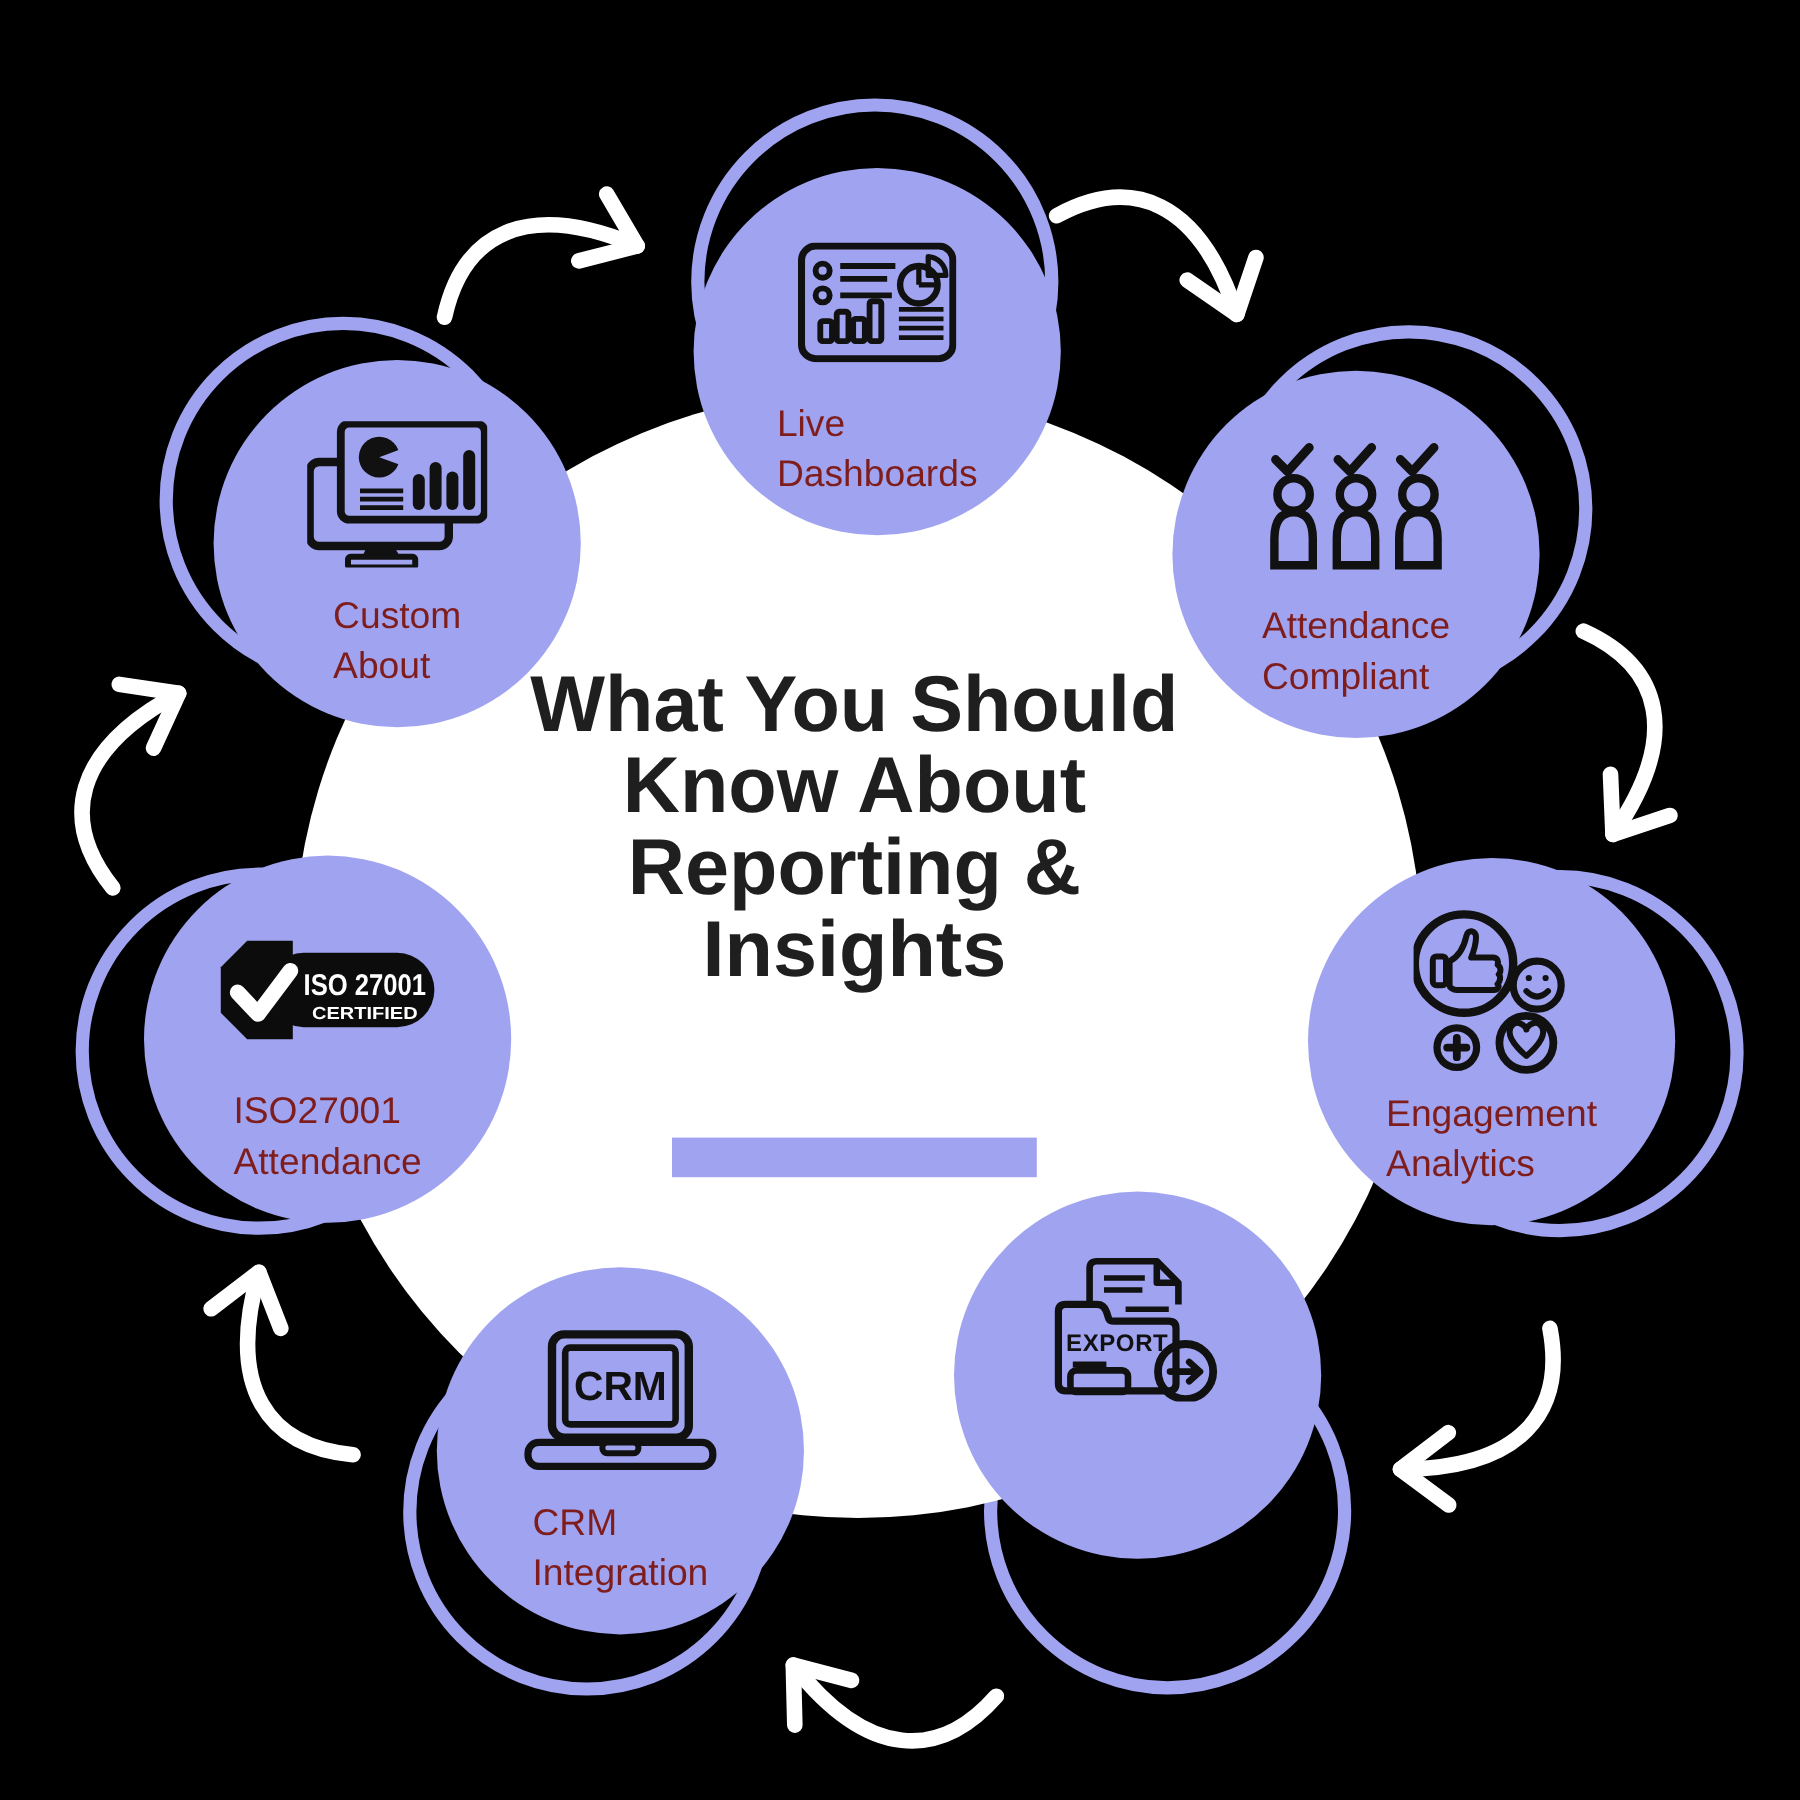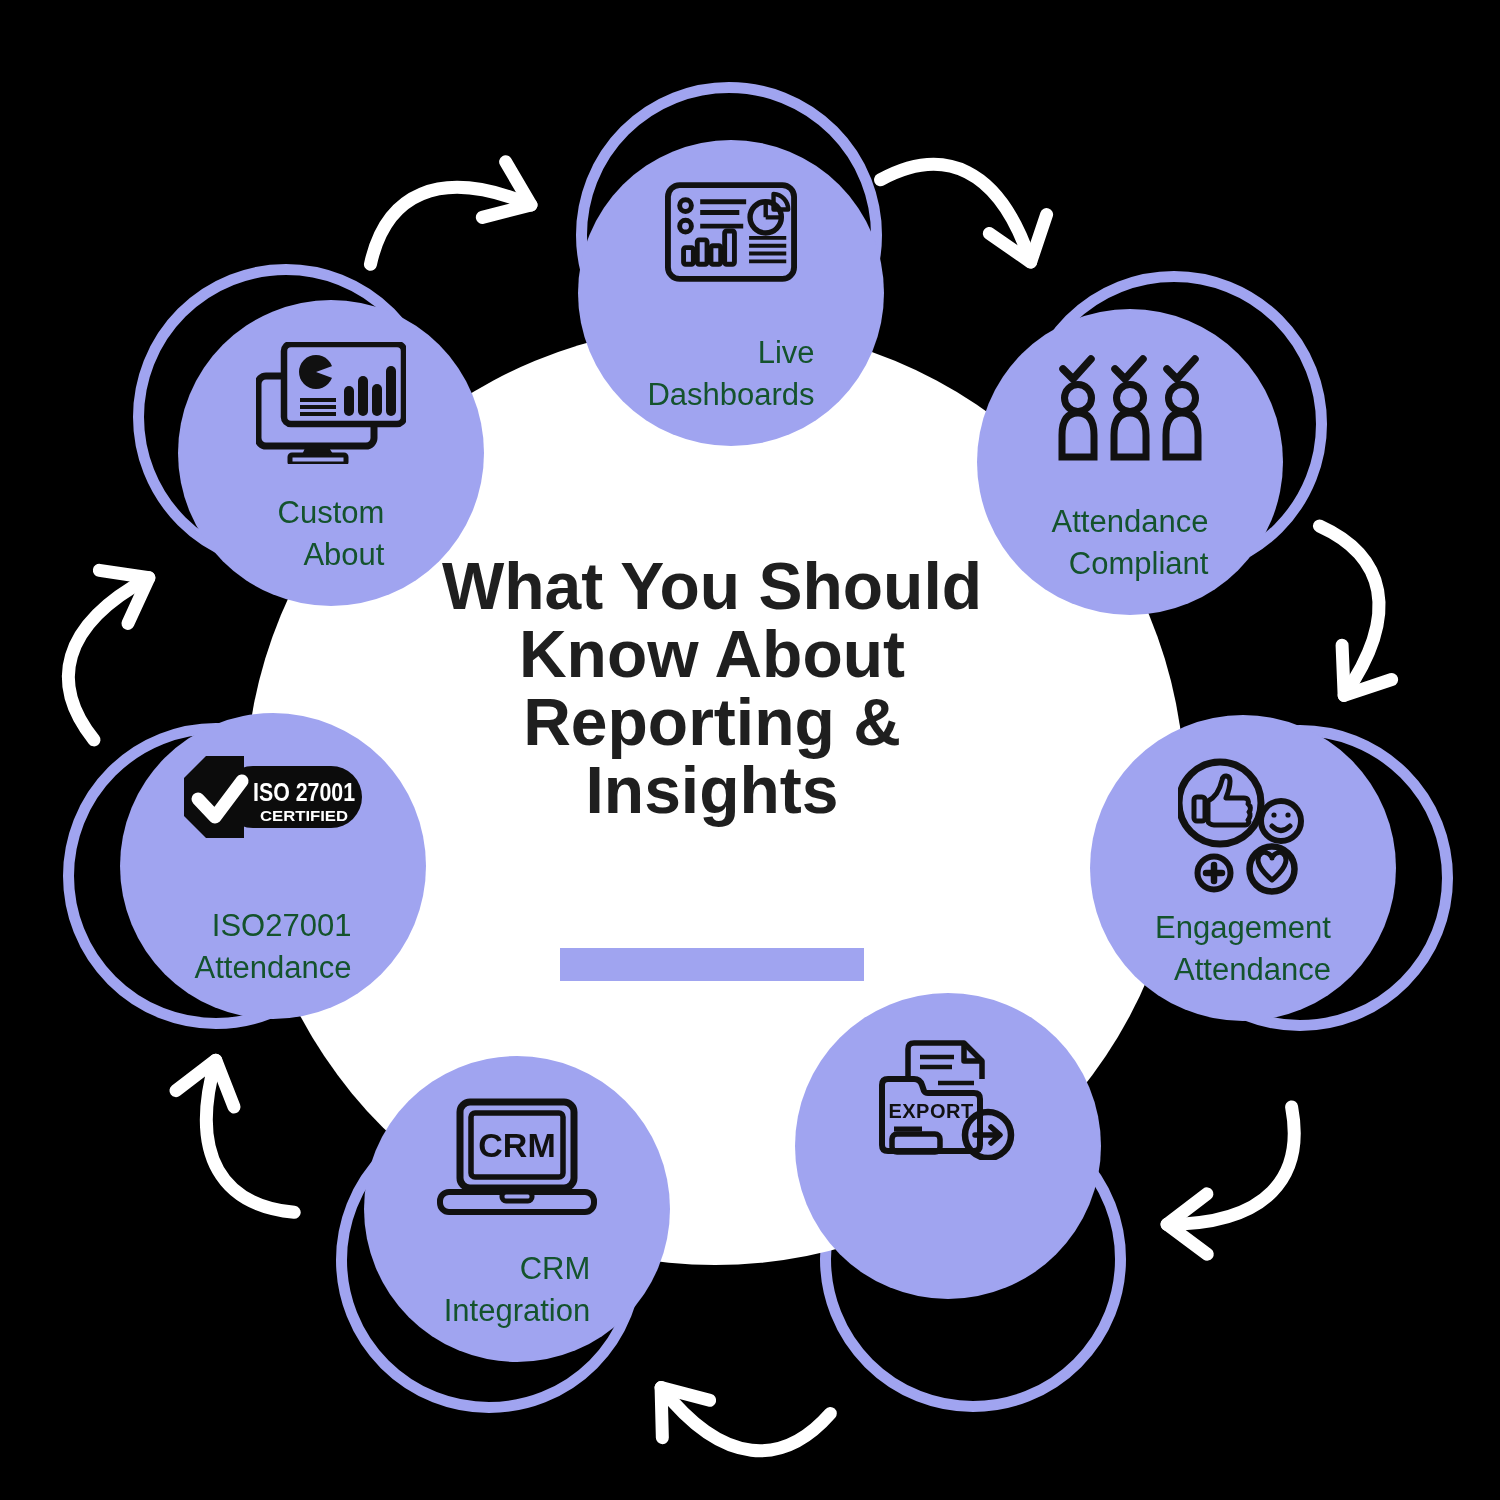--- a/index.html
+++ b/index.html
@@ -56,8 +56,8 @@
 
   .icon-box { height:140px; display:flex; align-items:flex-start; justify-content:center; }
   .node-label {
-    margin-top:10px; font-size:31px; line-height:42px; color:#14532d;
-    text-align:right; white-space:pre-line;
+    margin-top:10px; font-size:31px; line-height:42px; color:#7f1d1d;
+    text-align:left; white-space:pre-line;
   }
 
   

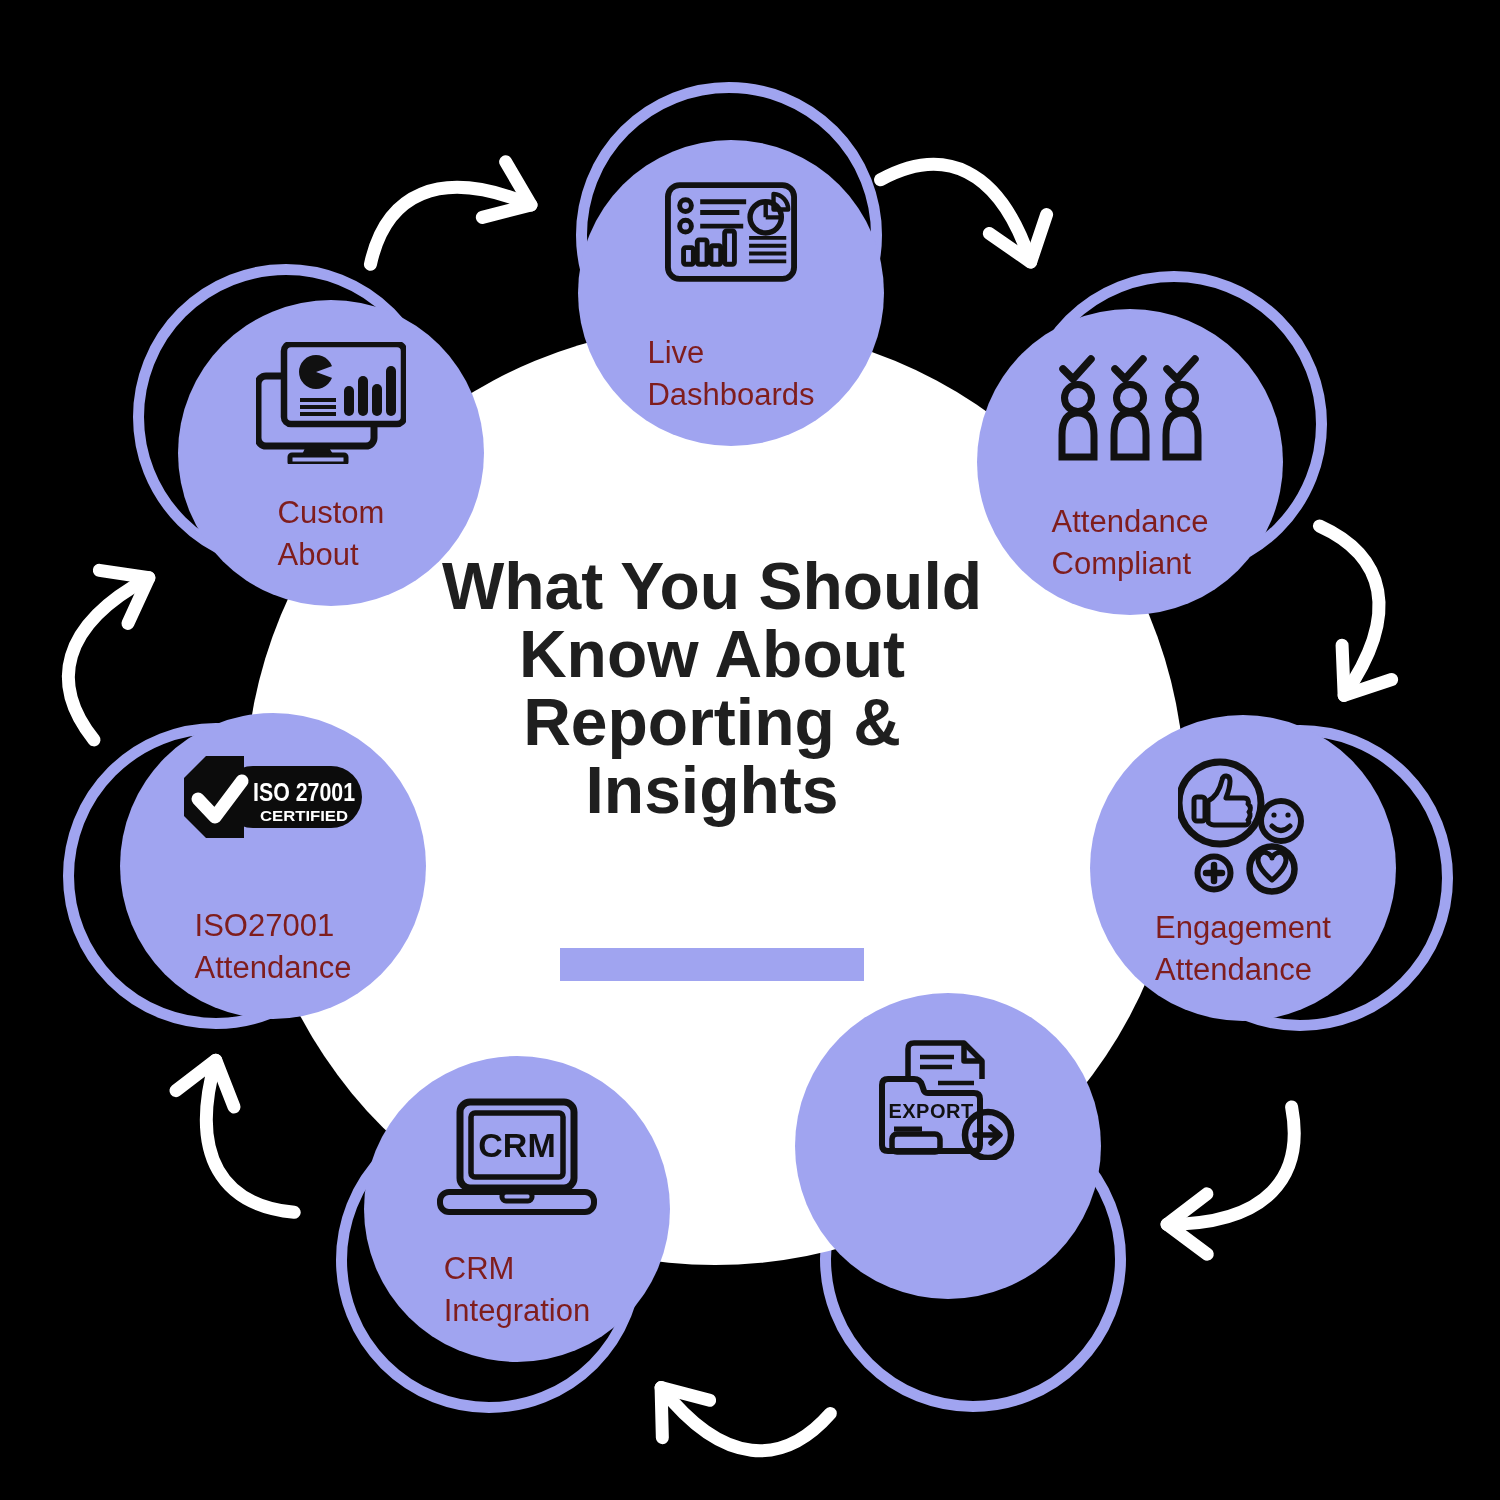--- a/index.html
+++ b/index.html
@@ -54,7 +54,7 @@
   .n-iso{left:120px;top:713px}
   .n-cus{left:178px;top:300px}
 
-  .icon-box { height:140px; display:flex; align-items:flex-start; justify-content:center; }
+  .icon-box { height:140px; display:flex; align-items:center; justify-content:center; }
   .node-label {
     margin-top:10px; font-size:31px; line-height:42px; color:#7f1d1d;
     text-align:left; white-space:pre-line;

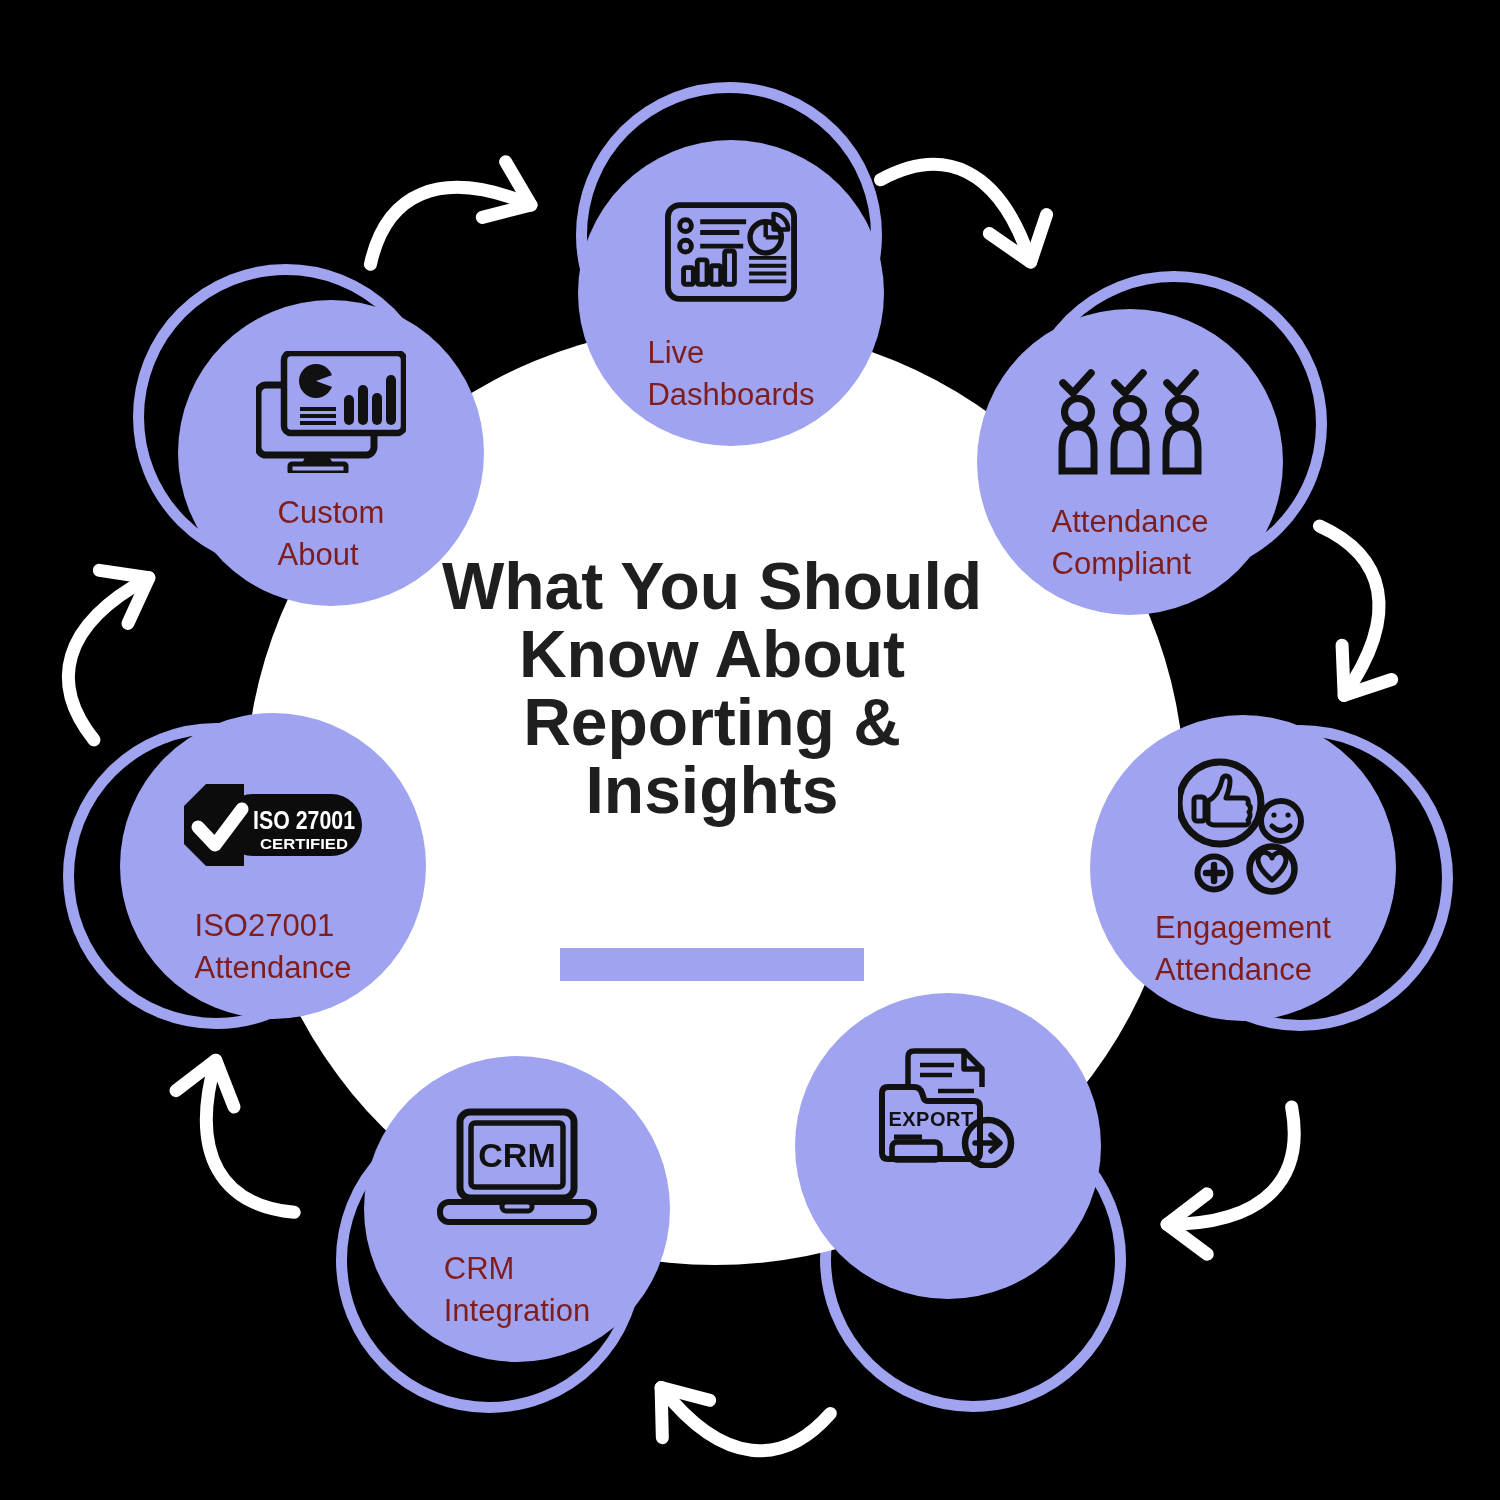--- a/index.html
+++ b/index.html
@@ -197,7 +197,7 @@
       </svg>
     </div>
     <div class="node-label">Engagement
-Attendance</div>
+Analytics</div>
   </div>
 
   <div class="node n-exp">

